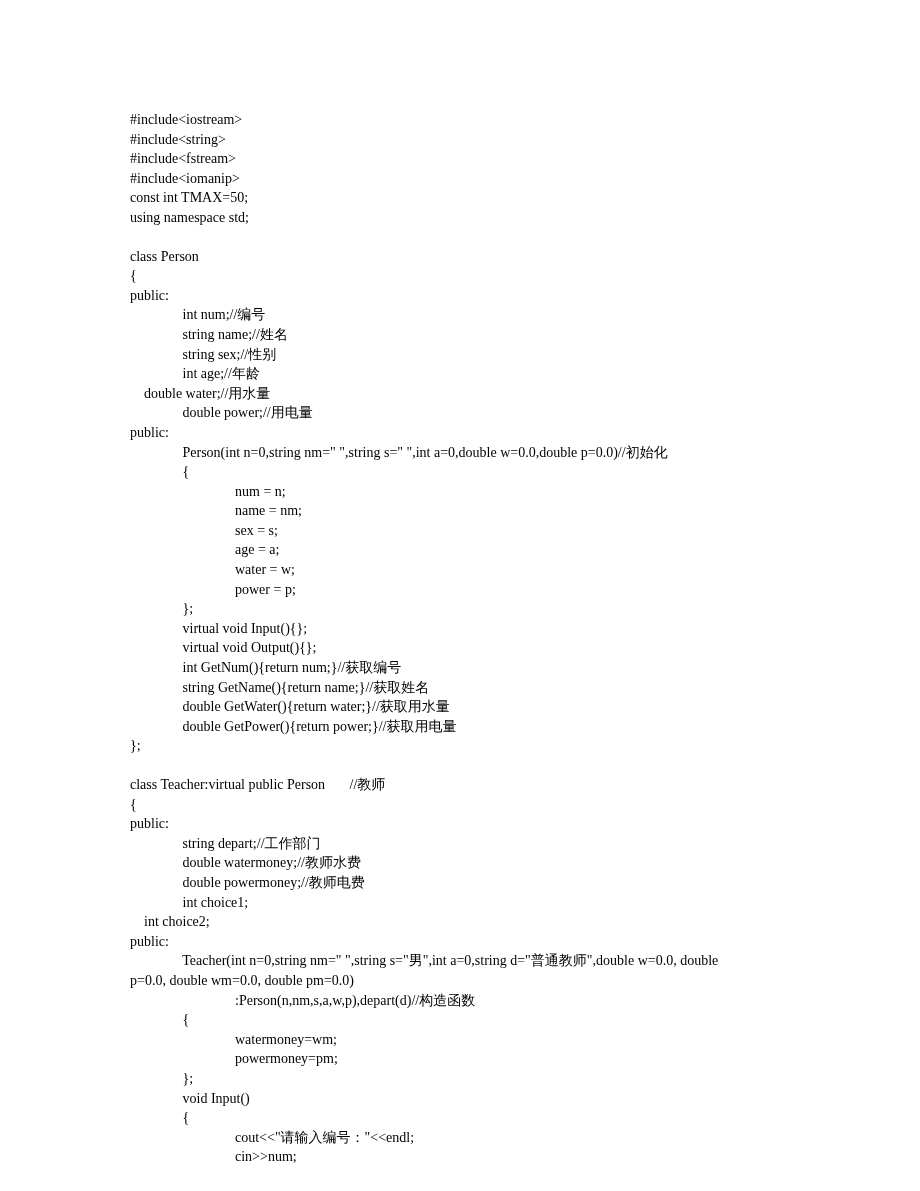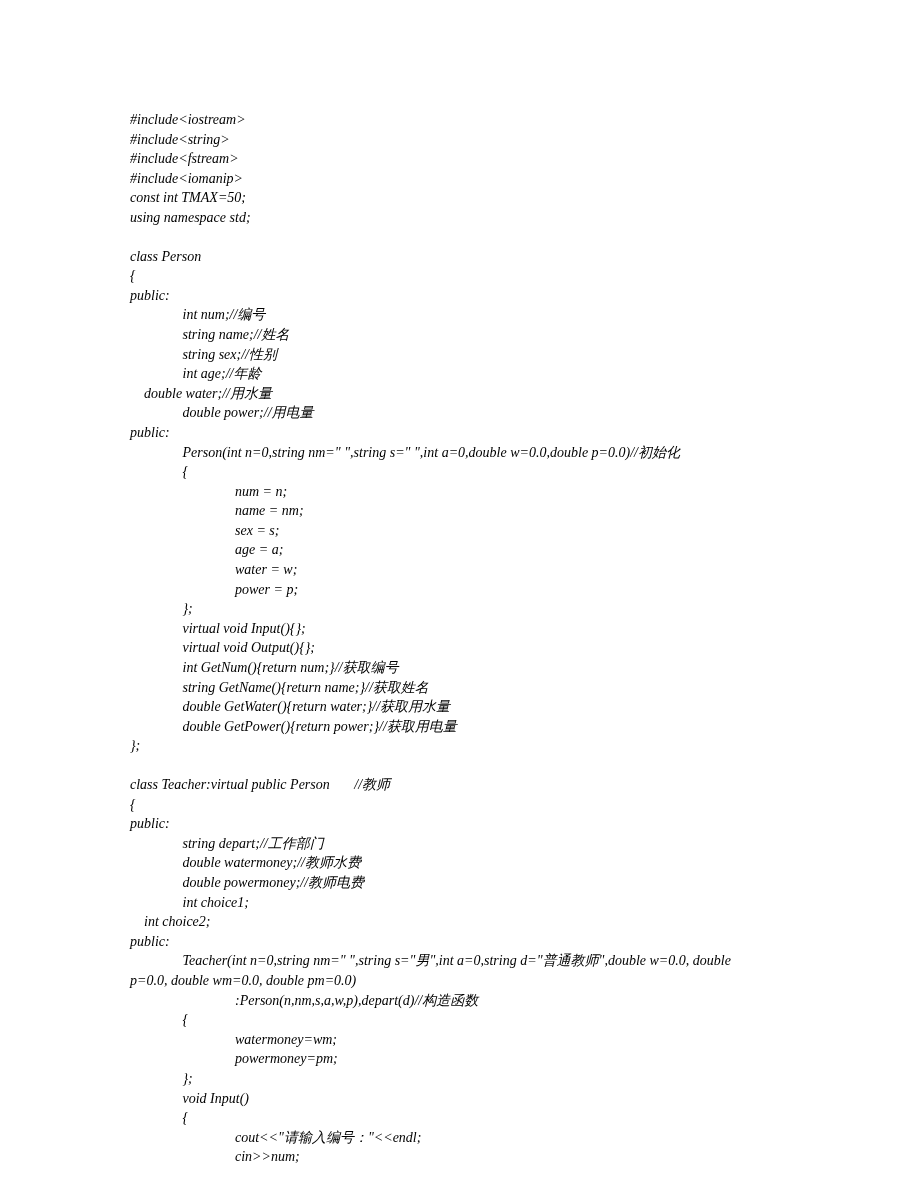--- a/index.html
+++ b/index.html
@@ -20,7 +20,6 @@
   }
   .code-line {
     min-height: 19px;
-    font-style: italic;
   }
 </style>
 </head>

